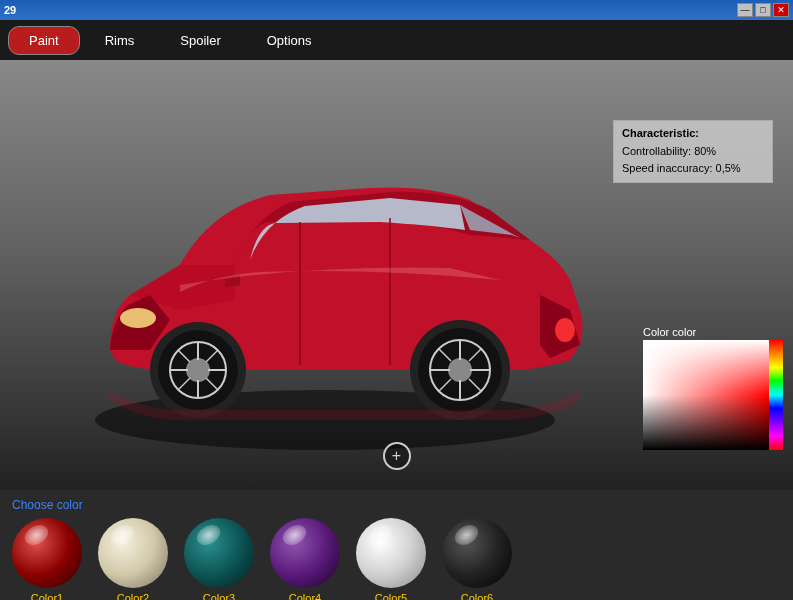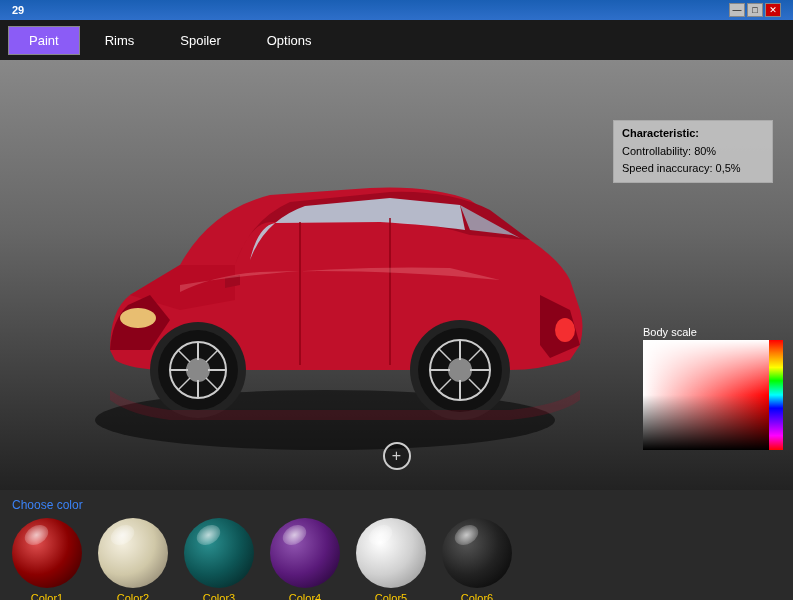--- a/index.html
+++ b/index.html
@@ -20,7 +20,7 @@
       display: flex;
       align-items: center;
       justify-content: space-between;
-      padding: 0 12px;
+      padding: 0 4px;
     }
     #titlebar-title {
       color: white;

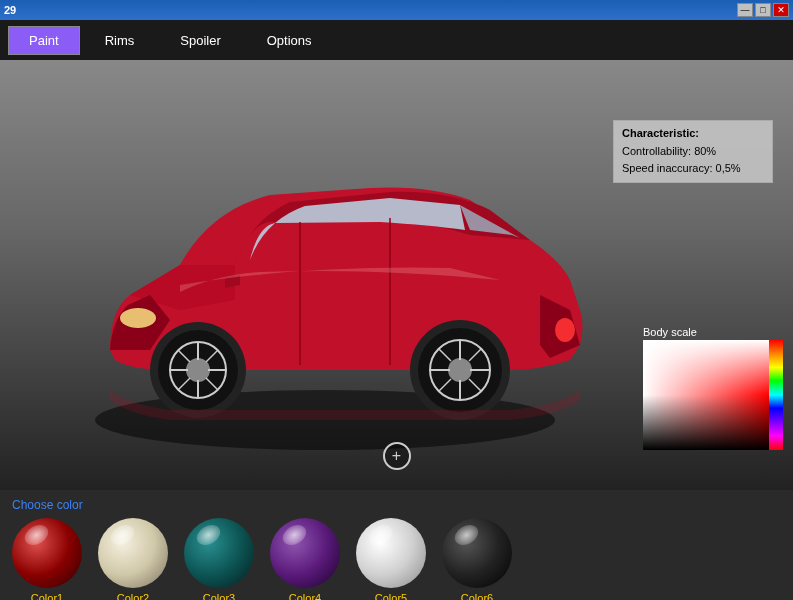--- a/index.html
+++ b/index.html
@@ -65,7 +65,8 @@
     }
     .menu-item.active {
       border-color: #888;
-      background: #8b5cf6;
+      background: #b91c1c;
+      border-radius: 11px;
     }
 
     

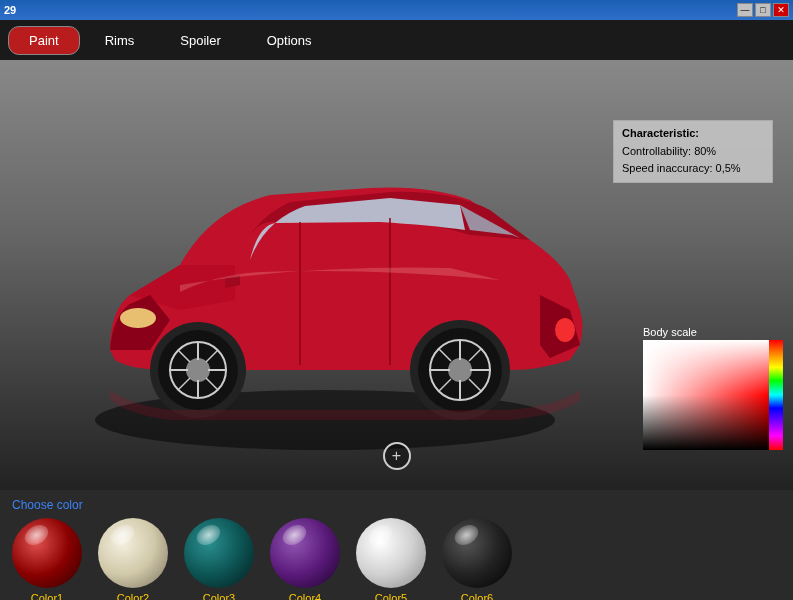--- a/index.html
+++ b/index.html
@@ -324,7 +324,7 @@
   <div id="zoom-icon">+</div>
 
   <div id="color-scale">
-    <div id="color-scale-title">Body scale</div>
+    <div id="color-scale-title">Color color</div>
     <div id="color-scale-box">
       <div id="gradient-main"></div>
       <div id="gradient-hue"></div>

